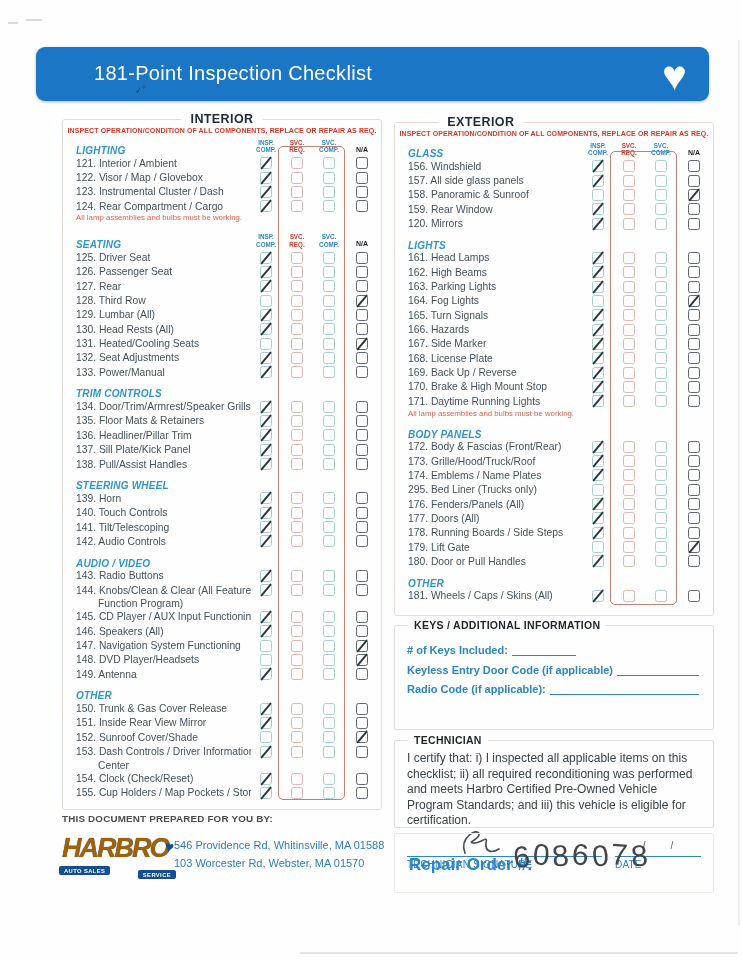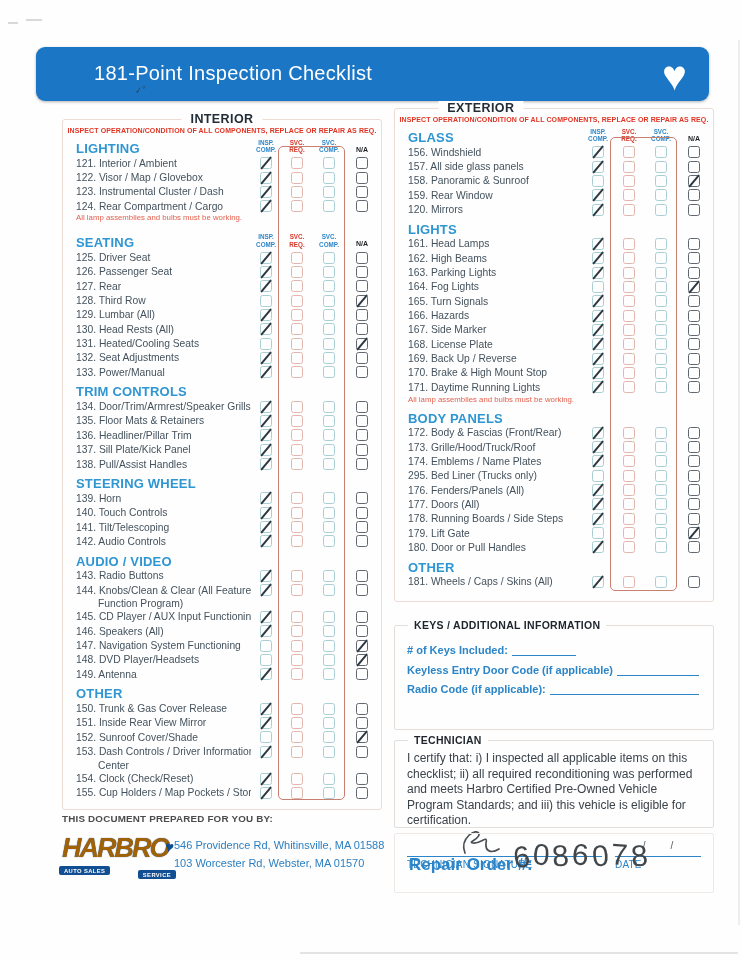--- a/index.html
+++ b/index.html
@@ -19,7 +19,7 @@
   
   .panel{position:absolute;border:1px solid #ecdcd4;border-radius:3px;}
   #interior{left:62px;top:119px;width:318px;height:689px;}
-  #exterior{left:394px;top:108px;width:318px;height:492px;}
+  #exterior{left:394px;top:122px;width:318px;height:492px;}
   .panel-title{position:absolute;top:-8px;left:50%;transform:translateX(-50%);background:#fefefe;
                padding:0 9px;font-size:12.5px;font-weight:bold;color:#232d37;letter-spacing:.4px;white-space:nowrap;}
   #exterior .panel-title{left:27%;}

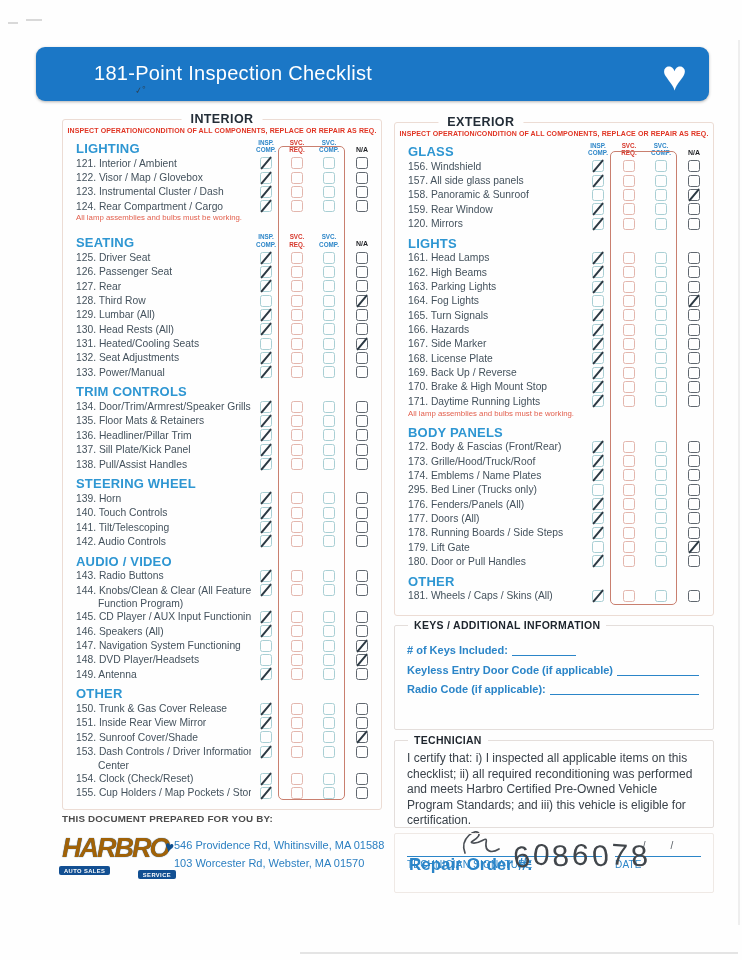--- a/index.html
+++ b/index.html
@@ -37,7 +37,7 @@
   .trow{display:flex;align-items:flex-end;height:15px;margin-top:5px;}
   .trow.with-headers{height:21px;}
   .group:first-child .trow{margin-top:0;}
-  .gtitle{flex:1;font-size:13px;font-weight:bold;color:#2e96d2;letter-spacing:.2px;}
+  .gtitle{flex:1;font-size:10px;font-weight:bold;color:#2e96d2;letter-spacing:.2px;font-style:italic;}
   .gnote{font-size:7.8px;color:#e2604e;height:11px;line-height:10px;}
   .cell{width:30px;flex:none;display:flex;justify-content:center;align-items:center;}
   .cell.c-svcreq,.cell.c-svccomp{width:32px;}

